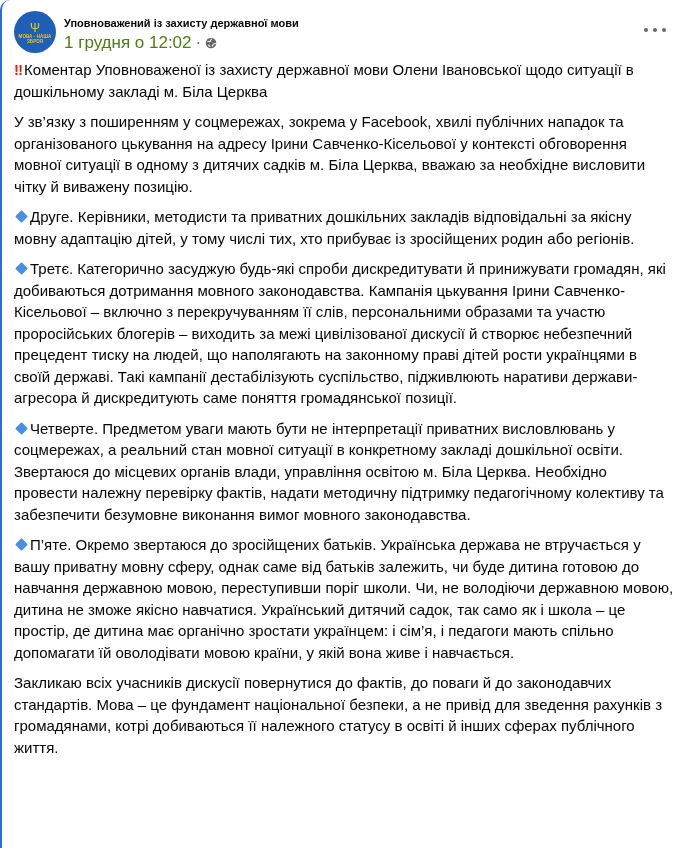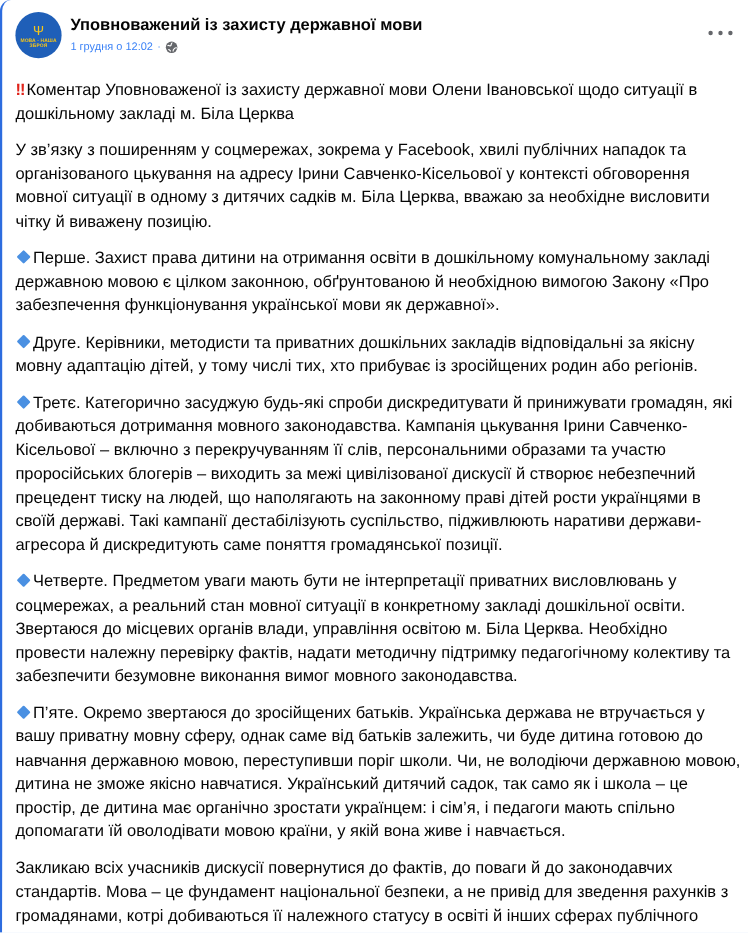--- a/index.html
+++ b/index.html
@@ -73,7 +73,7 @@
       flex-direction: column;
     }
     .page-name {
-      font-size: 15px;
+      font-size: 11px;
       font-weight: bold;
       color: #050505;
       line-height: 20px;

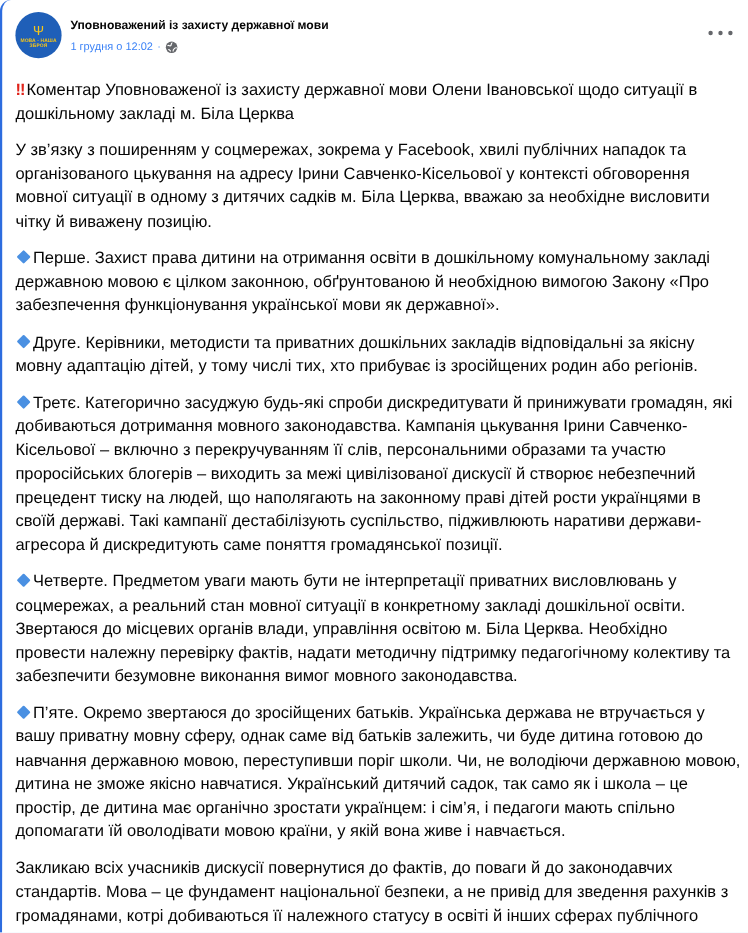--- a/index.html
+++ b/index.html
@@ -81,8 +81,8 @@
     .timestamp-row {
       display: flex;
       align-items: center;
-      font-size: 10px;
-      color: #3b82f6;
+      font-size: 17px;
+      color: #4d7c0f;
       line-height: 18px;
       margin-top: 1px;
       text-align: center;

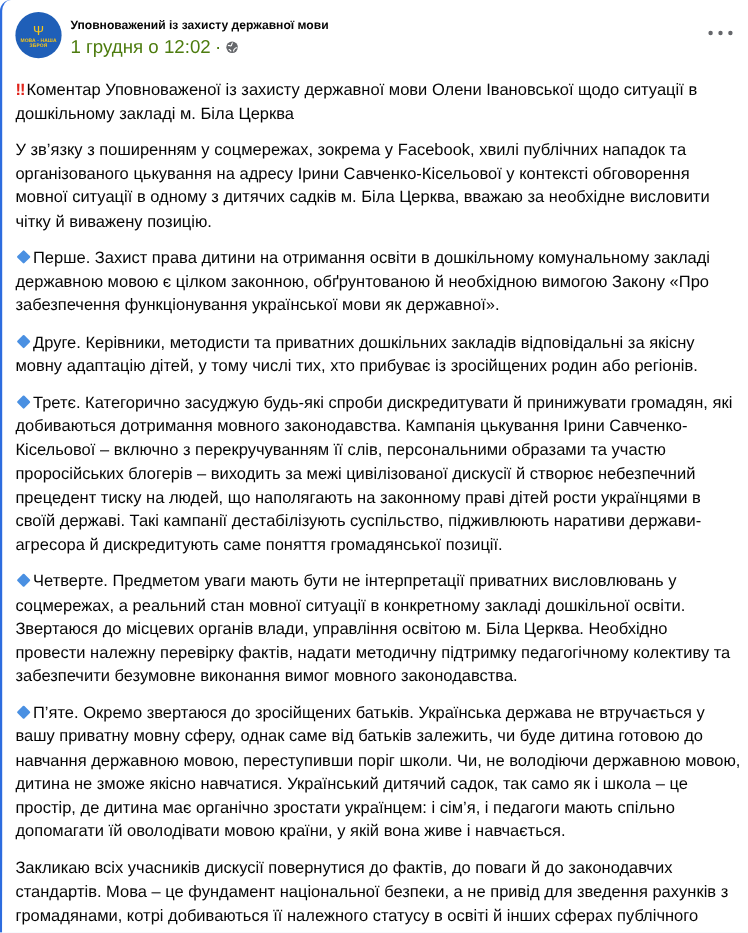--- a/index.html
+++ b/index.html
@@ -123,7 +123,7 @@
       color: #050505;
     }
     .content p {
-      margin: 12px 0 9px 0;
+      margin: 0 0 9px 0;
       white-space: normal;
     }
     .title-line {

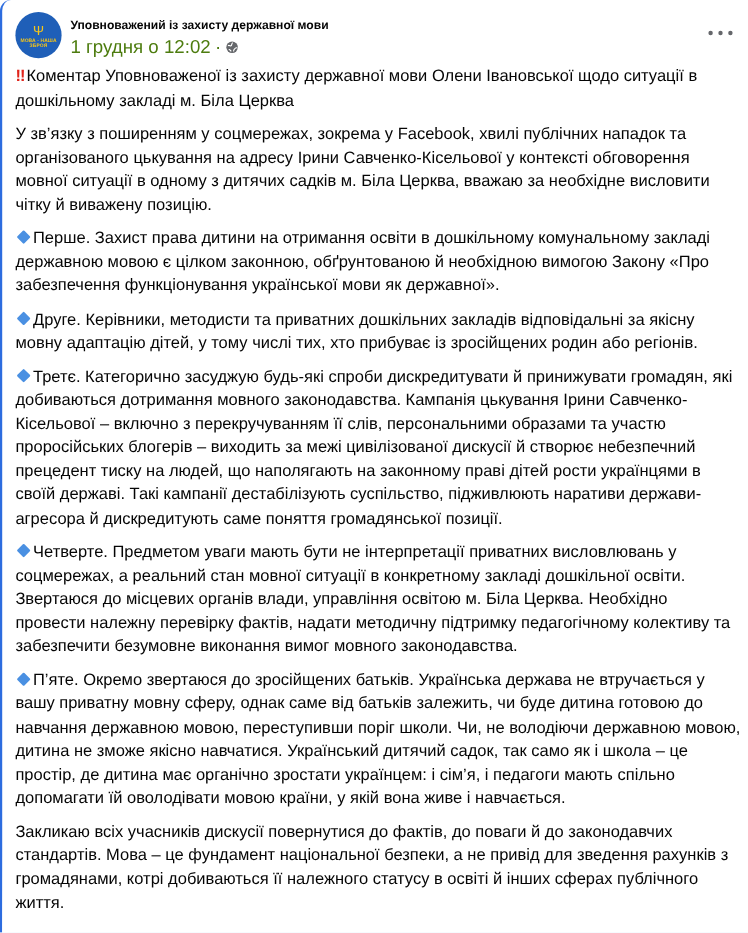--- a/index.html
+++ b/index.html
@@ -181,9 +181,6 @@
     </p>
     <p>У зв’язку з поширенням у соцмережах, зокрема у Facebook, хвилі публічних нападок та організованого цькування на адресу Ірини Савченко-Кісельової у контексті обговорення мовної ситуації в одному з дитячих садків м. Біла Церква, вважаю за необхідне висловити чітку й виважену позицію.</p>
     <p>
-      <span class="diamond"></span><span>Перше. Захист права дитини на отримання освіти в дошкільному комунальному закладі державною мовою є цілком законною, обґрунтованою й необхідною вимогою Закону «Про забезпечення функціонування української мови як державної».</span>
-    </p>
-    <p>
       <span class="diamond"></span><span>Друге. Керівники, методисти та приватних дошкільних закладів відповідальні за якісну мовну адаптацію дітей, у тому числі тих, хто прибуває із зросійщених родин або регіонів.</span>
     </p>
     <p>

